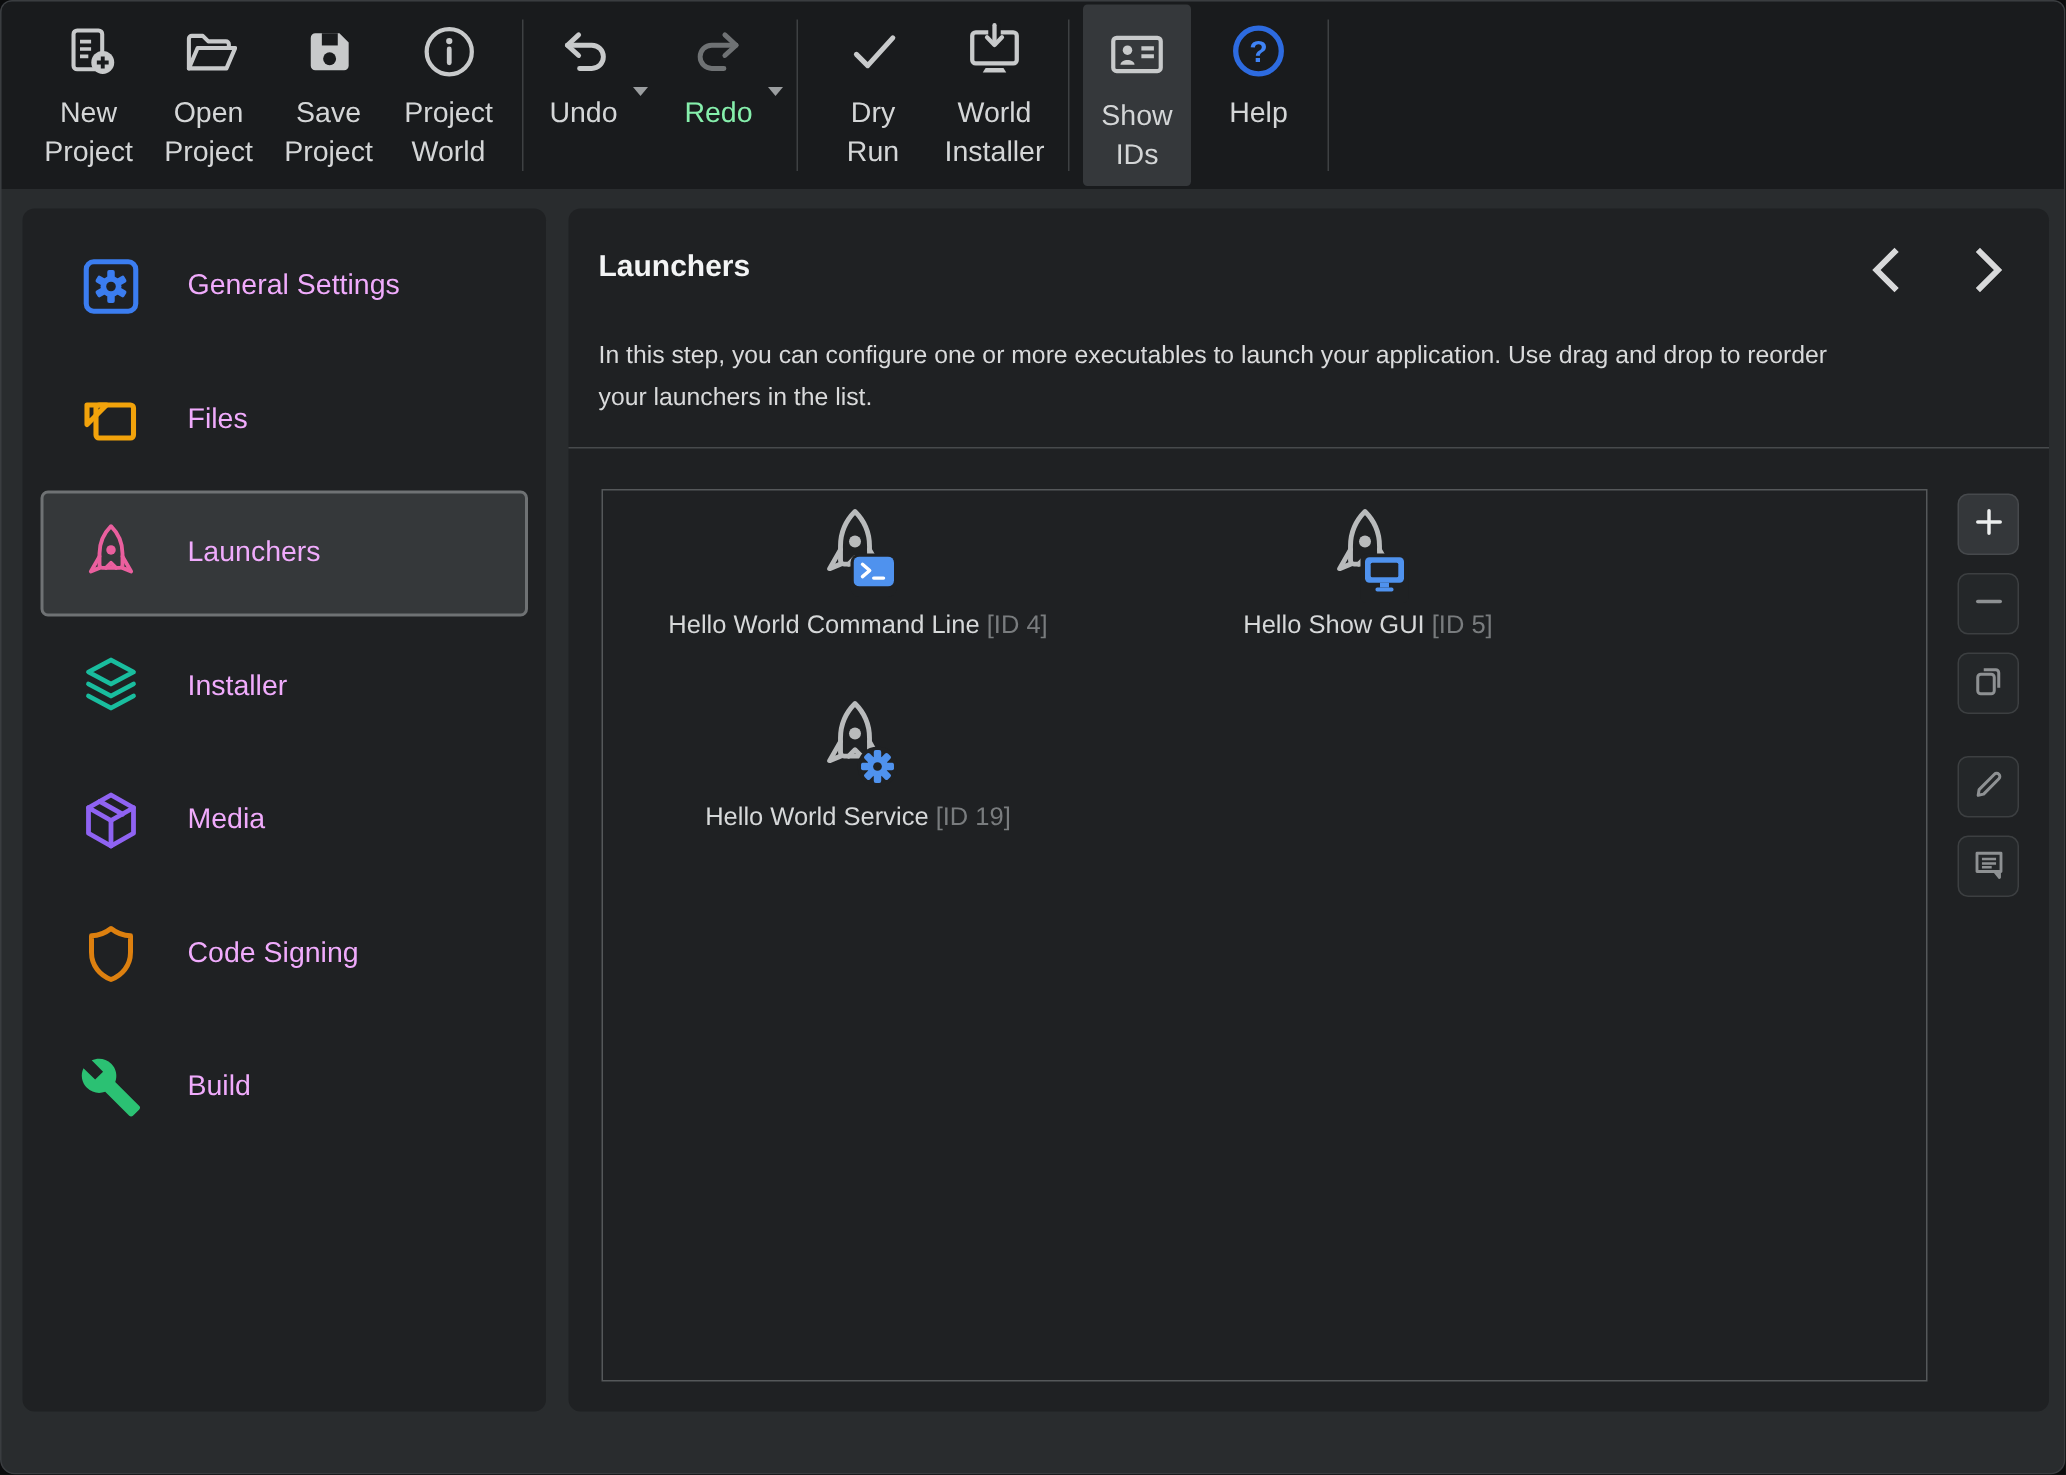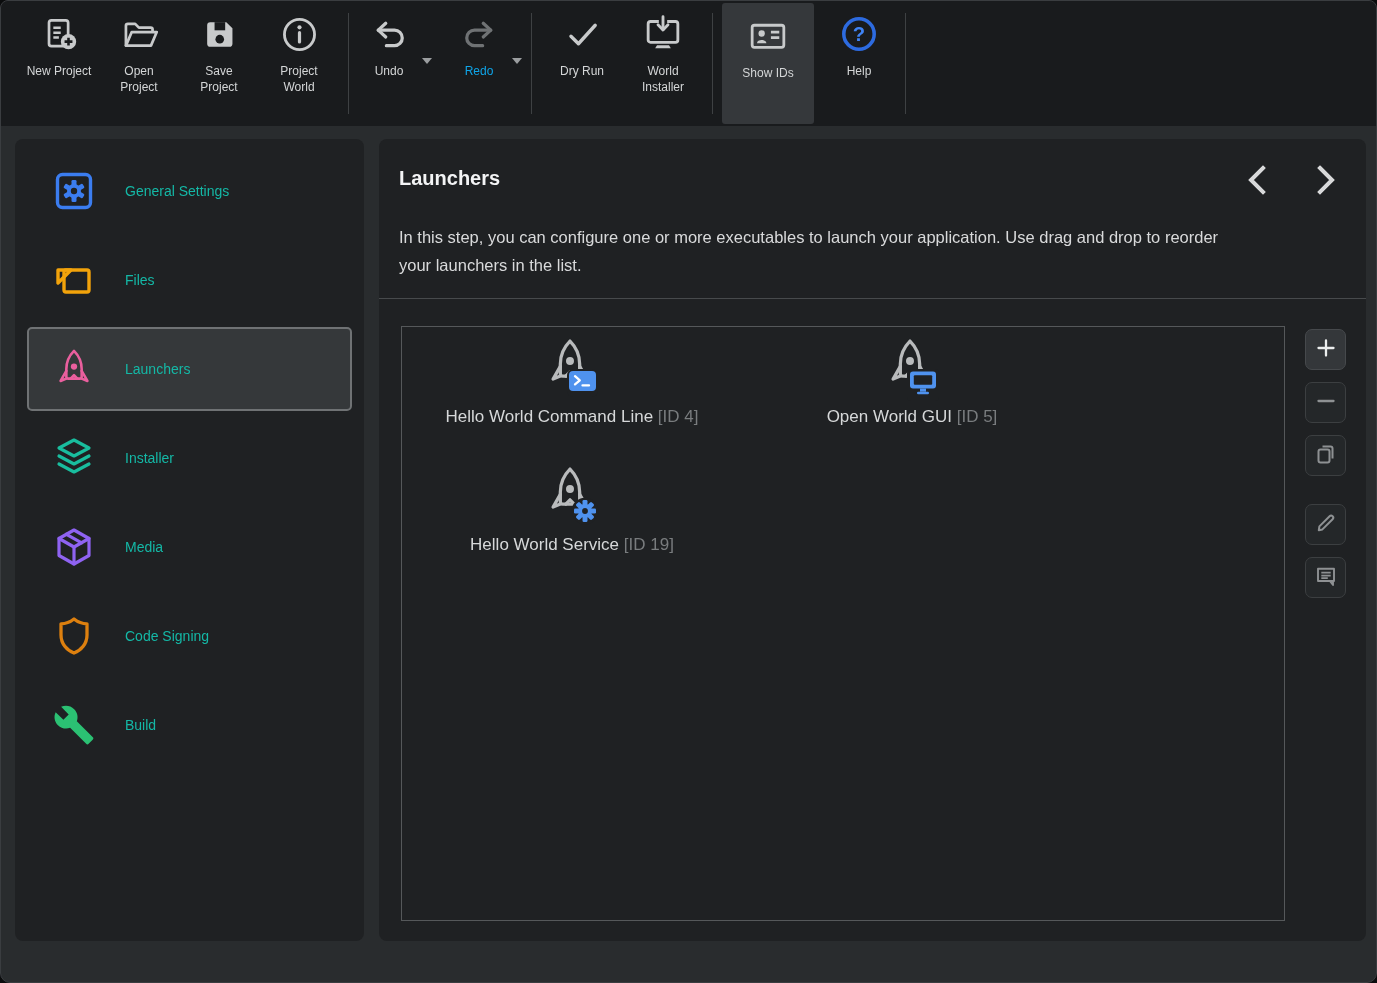--- a/index.html
+++ b/index.html
@@ -11,7 +11,7 @@
     display:flex;align-items:stretch;padding-left:18px;}
   .tb-btn{display:flex;flex-direction:column;align-items:center;padding-top:13px;gap:9px;
     background:transparent;border:none;cursor:pointer;color:#d4d6d7;}
-  .tb-label{font-size:12px;line-height:1.35;text-align:center;color:#d4d6d7;white-space:pre-line;}
+  .tb-label{font-size:19px;line-height:1.35;text-align:center;color:#d4d6d7;white-space:pre-line;}
   .tb-ic{height:40px;display:flex;align-items:center;justify-content:center;}
   .tb-btn.active{background:#35383b;border-radius:3px;margin-top:2px;margin-bottom:2px;}
   .tb-btn.disabled .tb-label{color:#0ea5e9;}

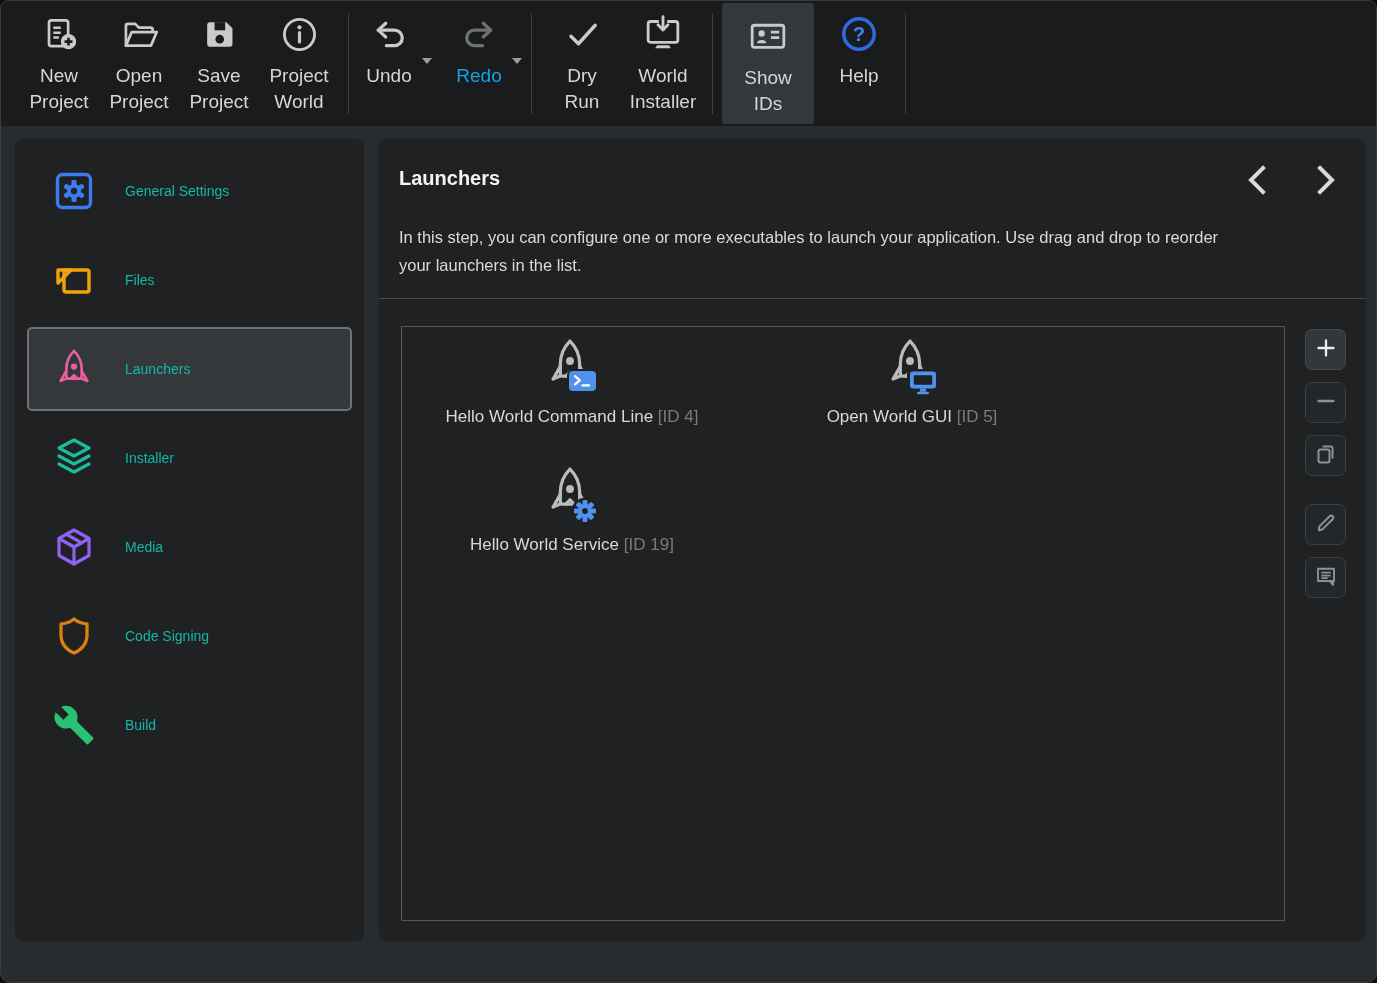--- a/index.html
+++ b/index.html
@@ -14,7 +14,7 @@
   .tb-label{font-size:19px;line-height:1.35;text-align:center;color:#d4d6d7;white-space:pre-line;}
   .tb-ic{height:40px;display:flex;align-items:center;justify-content:center;}
   .tb-btn.active{background:#35383b;border-radius:3px;margin-top:2px;margin-bottom:2px;}
-  .tb-btn.disabled .tb-label{color:#0ea5e9;}
+  .tb-btn.disabled .tb-label{color:#86efac;}
   .tb-btn.disabled svg *{stroke:#6f7274;}
   .tb-sep{width:1px;background:#3e4143;margin:12px 9px;}
   .tb-group{display:flex;align-items:flex-start;}

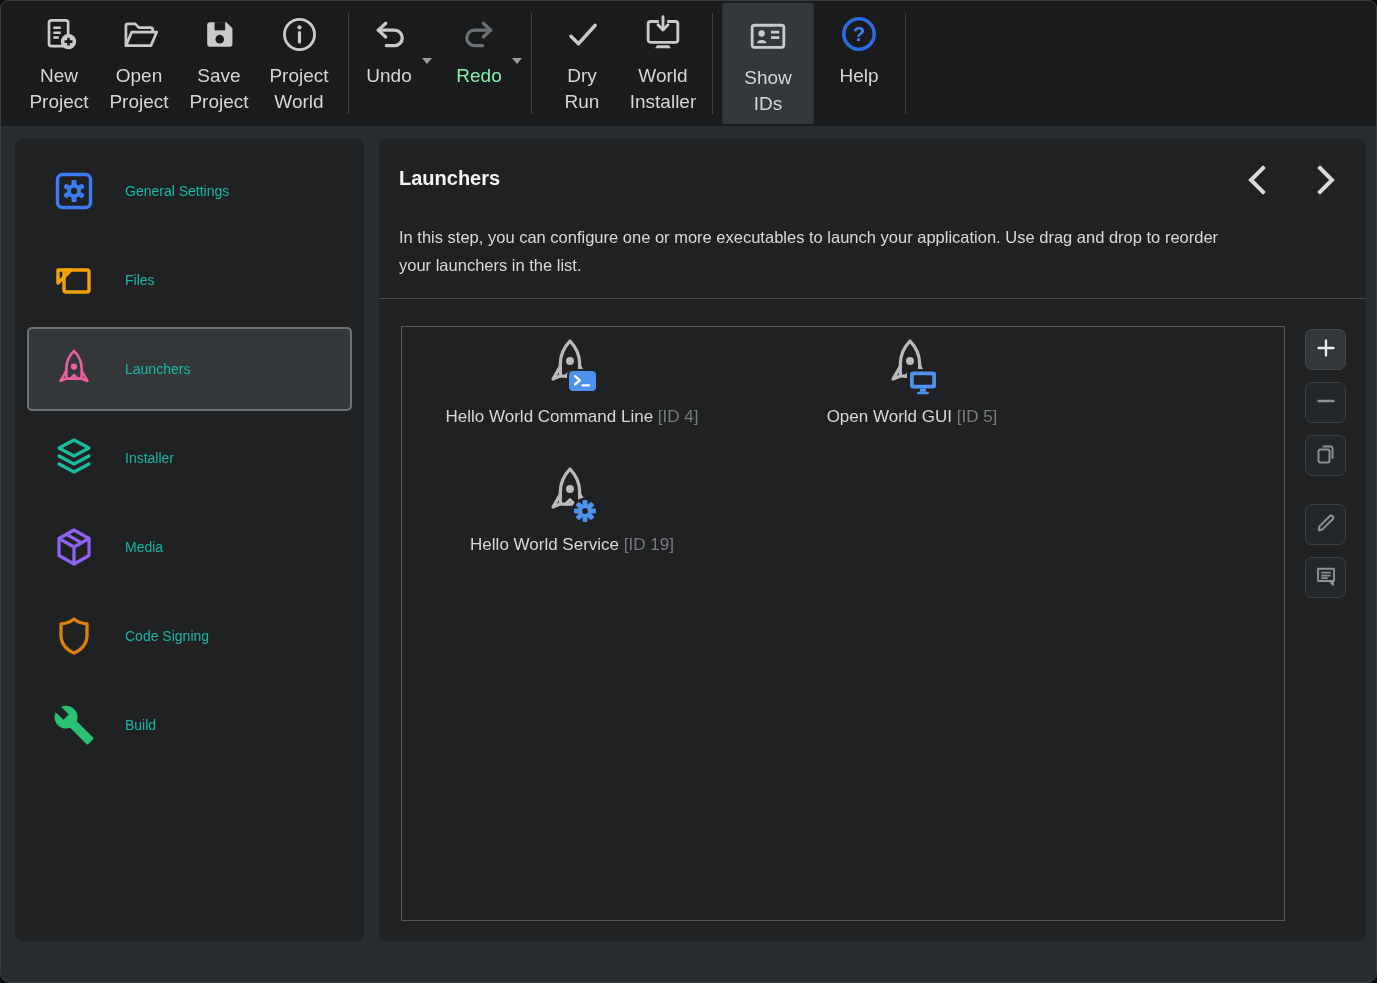--- a/index.html
+++ b/index.html
@@ -201,7 +201,7 @@
 
     <div class="tb-sep"></div>
 
-    <button class="tb-btn active" style="width:92px">
+    <button class="tb-btn active" style="width:72px">
       <span class="tb-ic">
         <svg width="38" height="38" viewBox="0 0 30 30">
           <rect x="2.5" y="6.5" width="25" height="17.5" rx="1.8" fill="none" stroke="#c8cacb" stroke-width="2.2"></rect>

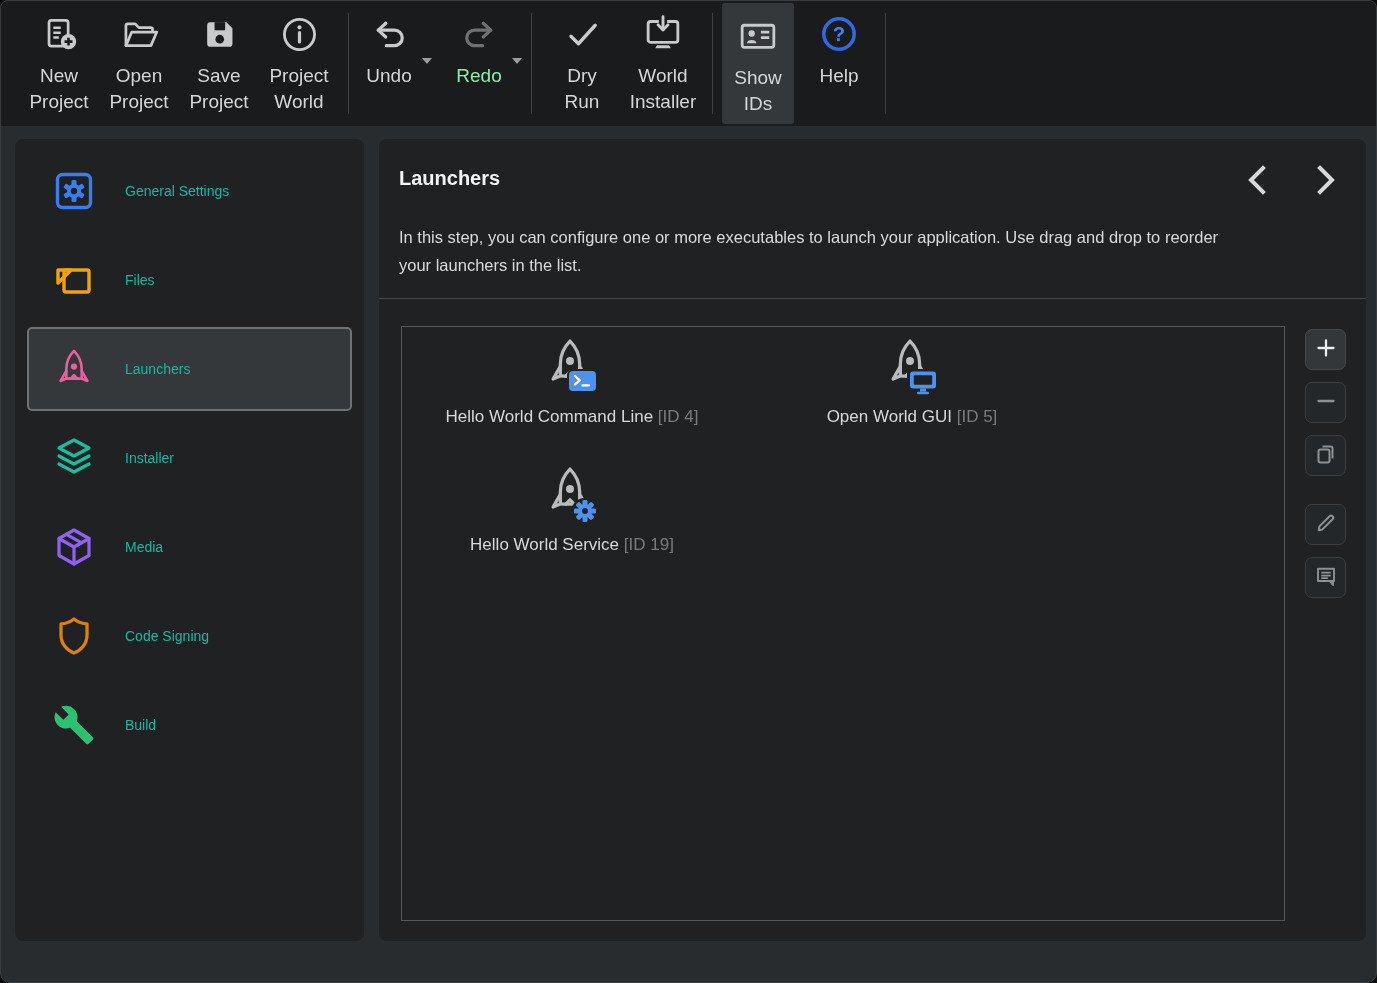--- a/index.html
+++ b/index.html
@@ -26,7 +26,7 @@
   .side-item{height:84px;margin:5px 12px;border-radius:5px;border:2px solid transparent;
     display:flex;align-items:center;padding-left:22px;gap:28px;cursor:pointer;}
   .side-item.selected{background:#35383a;border-color:#6f7274;}
-  .side-label{font-size:14px;color:#14b8a6;}
+  .side-label{font-size:19px;color:#f0abfc;}
   .side-ic{width:46px;height:46px;display:flex;align-items:center;justify-content:center;}
   
   .main{left:378px;top:138px;width:987px;height:802px;}

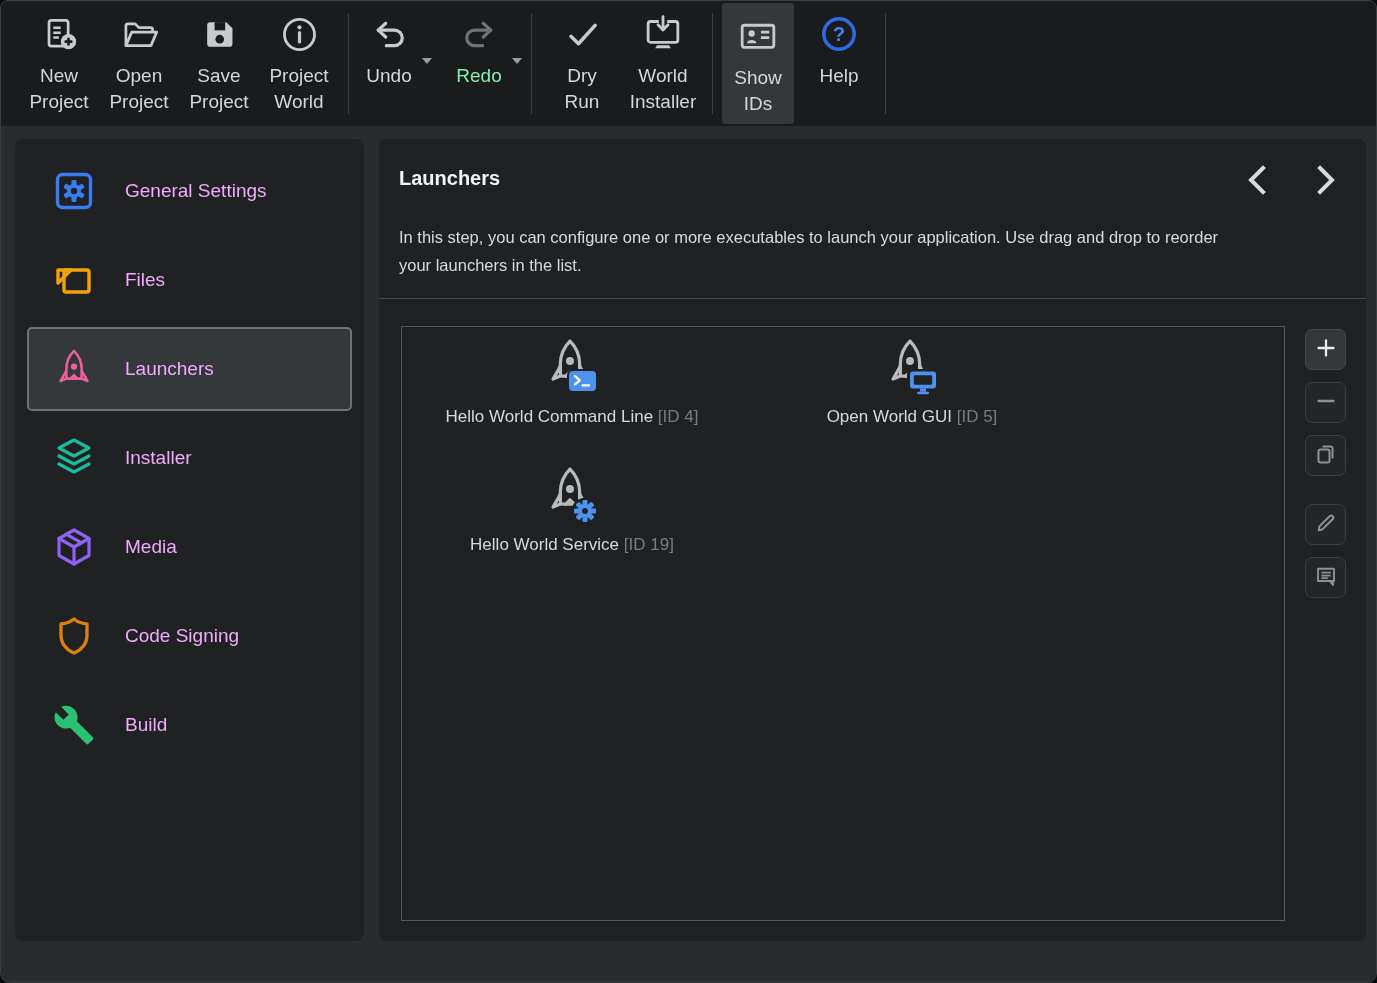--- a/index.html
+++ b/index.html
@@ -367,7 +367,7 @@
               </svg>
           </span>
         </span>
-        <span class="launcher-label"><span>Open World GUI</span> <span class="launcher-id">[ID 5]</span></span>
+        <span class="launcher-label"><span>Hello Show GUI</span> <span class="launcher-id">[ID 5]</span></span>
       </div>
 
       <div class="launcher">

